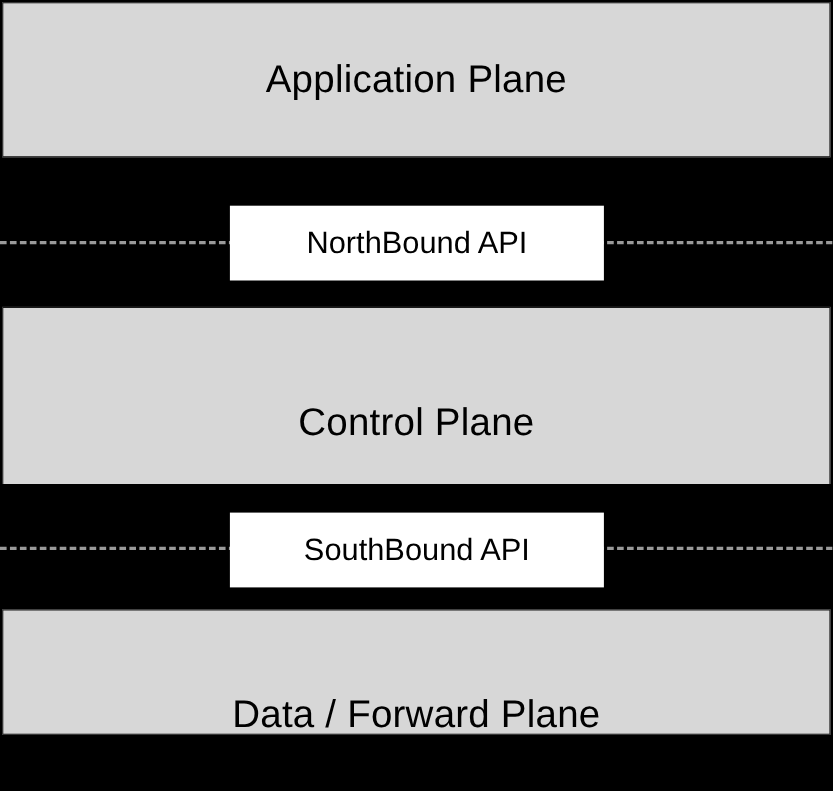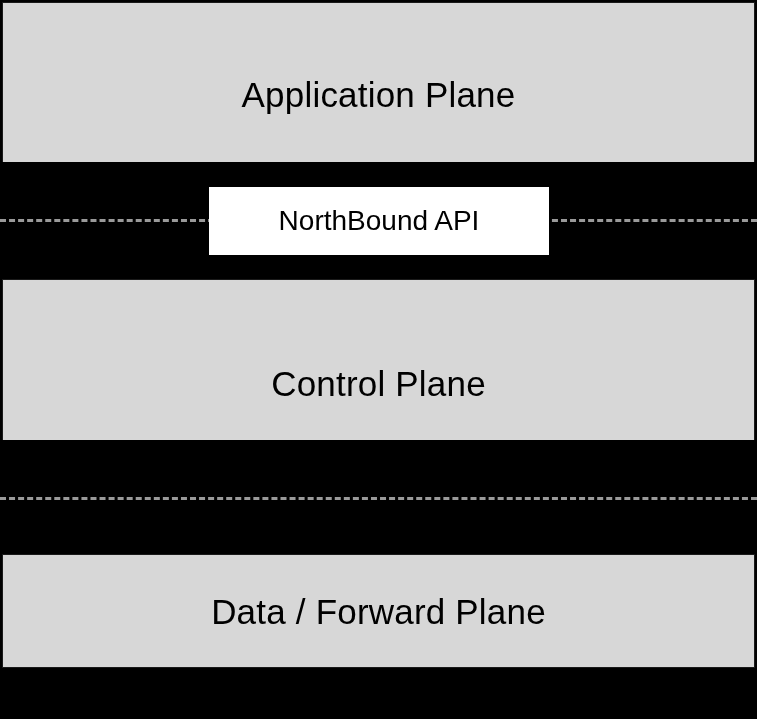--- a/index.html
+++ b/index.html
@@ -42,7 +42,7 @@
     white-space: nowrap;
   }
 
-  #plane-application { top: 2px;   height: 184px; }
+  #plane-application { top: 2px;   height: 141px; }
   #plane-control     { top: 279px; height: 209px; }
   #plane-data        { top: 554px; height: 114px; }
 

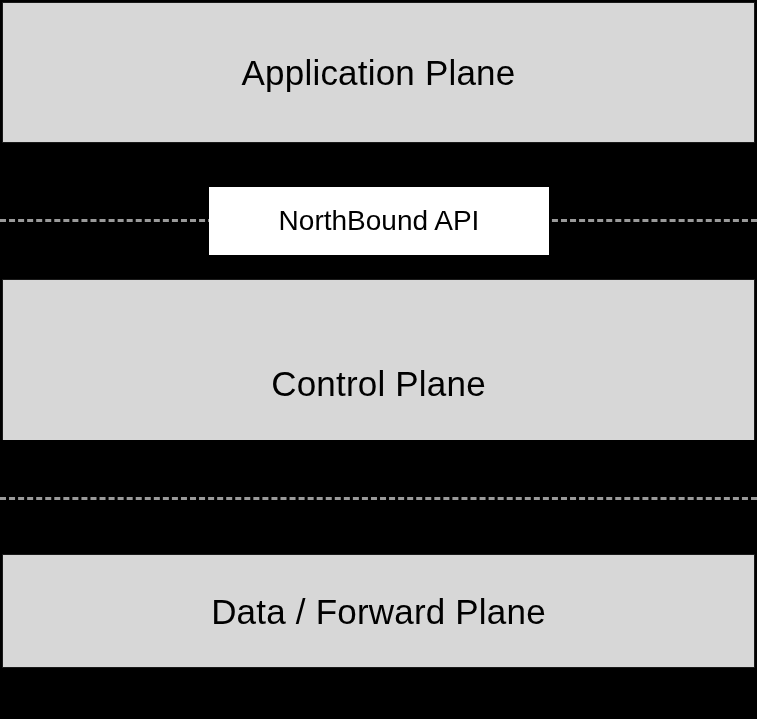--- a/index.html
+++ b/index.html
@@ -114,6 +114,9 @@
 
   <div class="interface-band" id="band-southbound">
     <div class="dashed-line" id="dashed-line-southbound"></div>
+    <div class="api-box" id="api-box-southbound">
+      <span class="api-label">SouthBound API</span>
+    </div>
   </div>
 
   <div class="plane-block" id="plane-data">

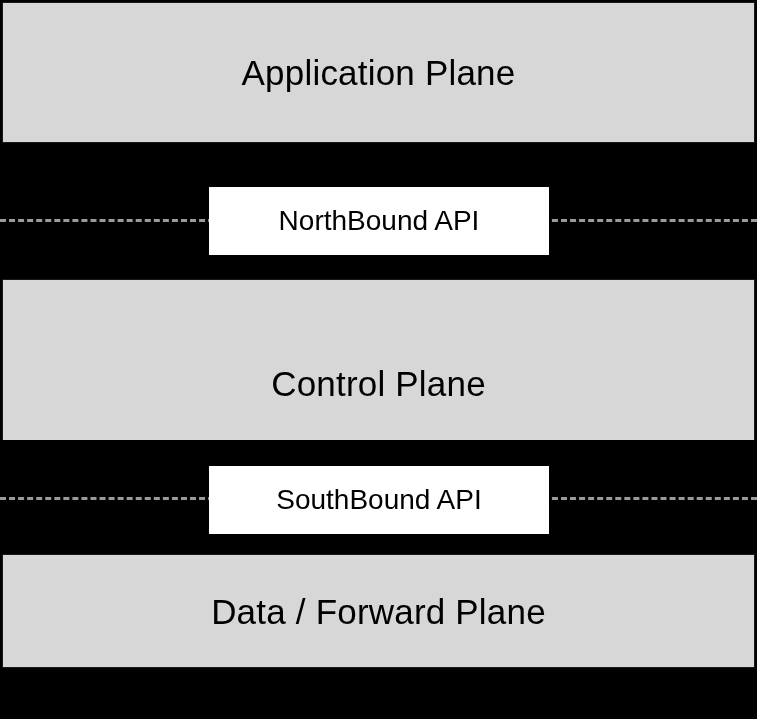--- a/index.html
+++ b/index.html
@@ -44,7 +44,7 @@
 
   #plane-application { top: 2px;   height: 141px; }
   #plane-control     { top: 279px; height: 209px; }
-  #plane-data        { top: 554px; height: 114px; }
+  #plane-data        { top: 554px; height: 114px; align-items: flex-end; }
 
   
   .interface-band {

